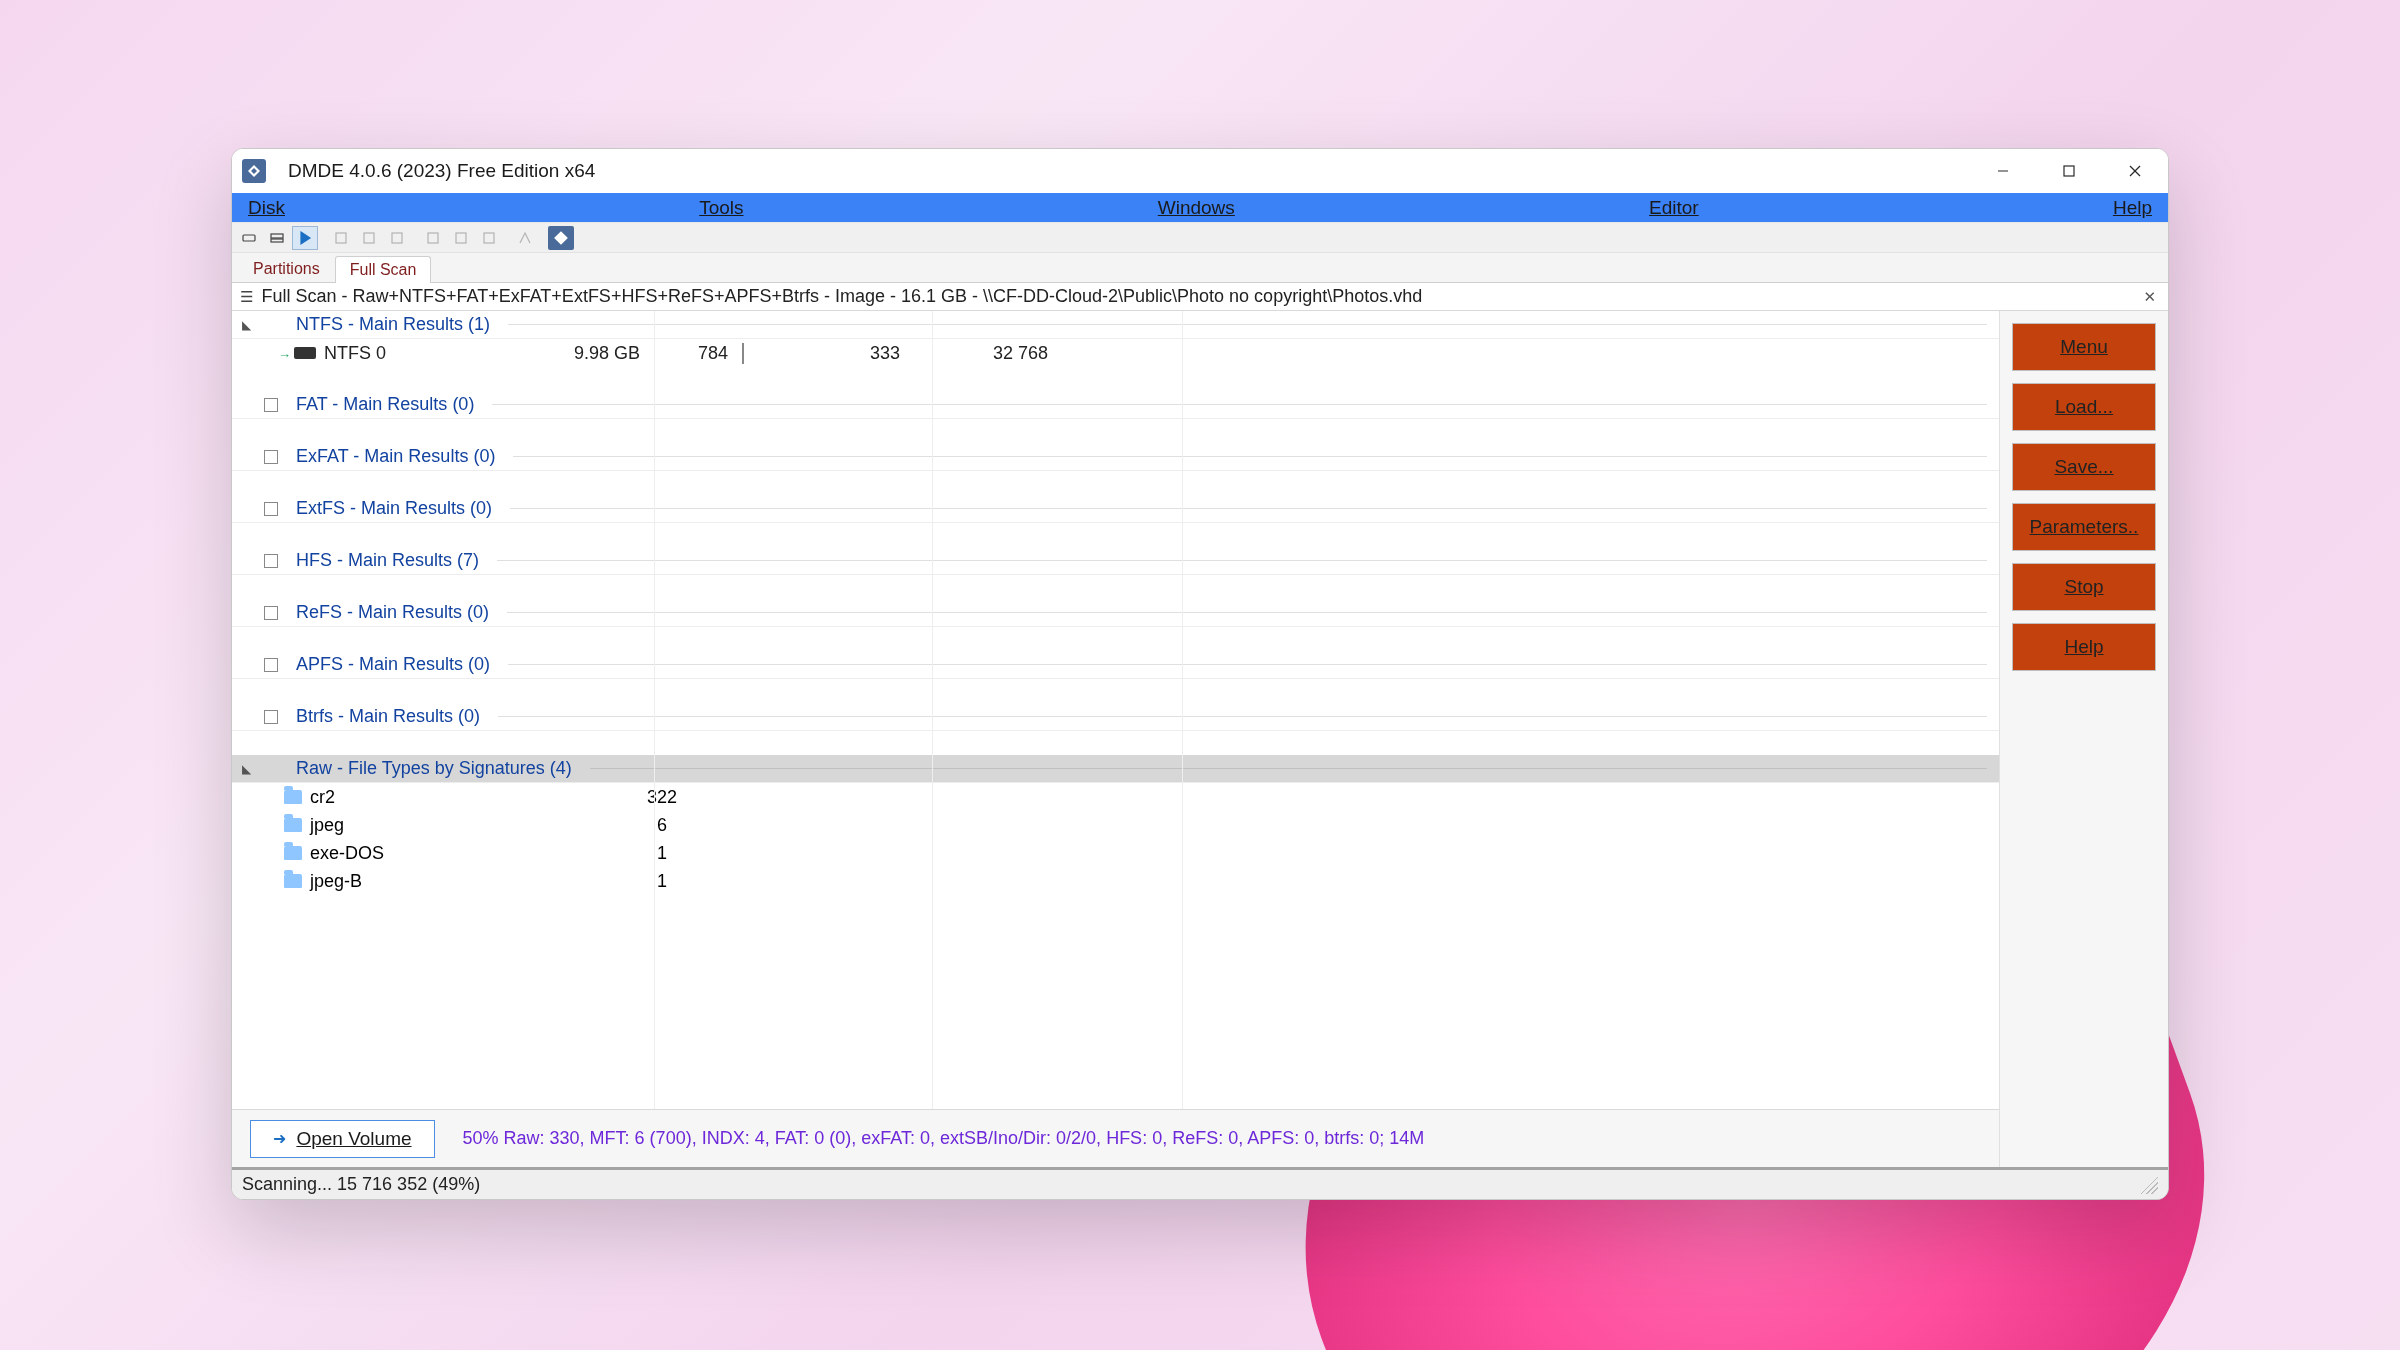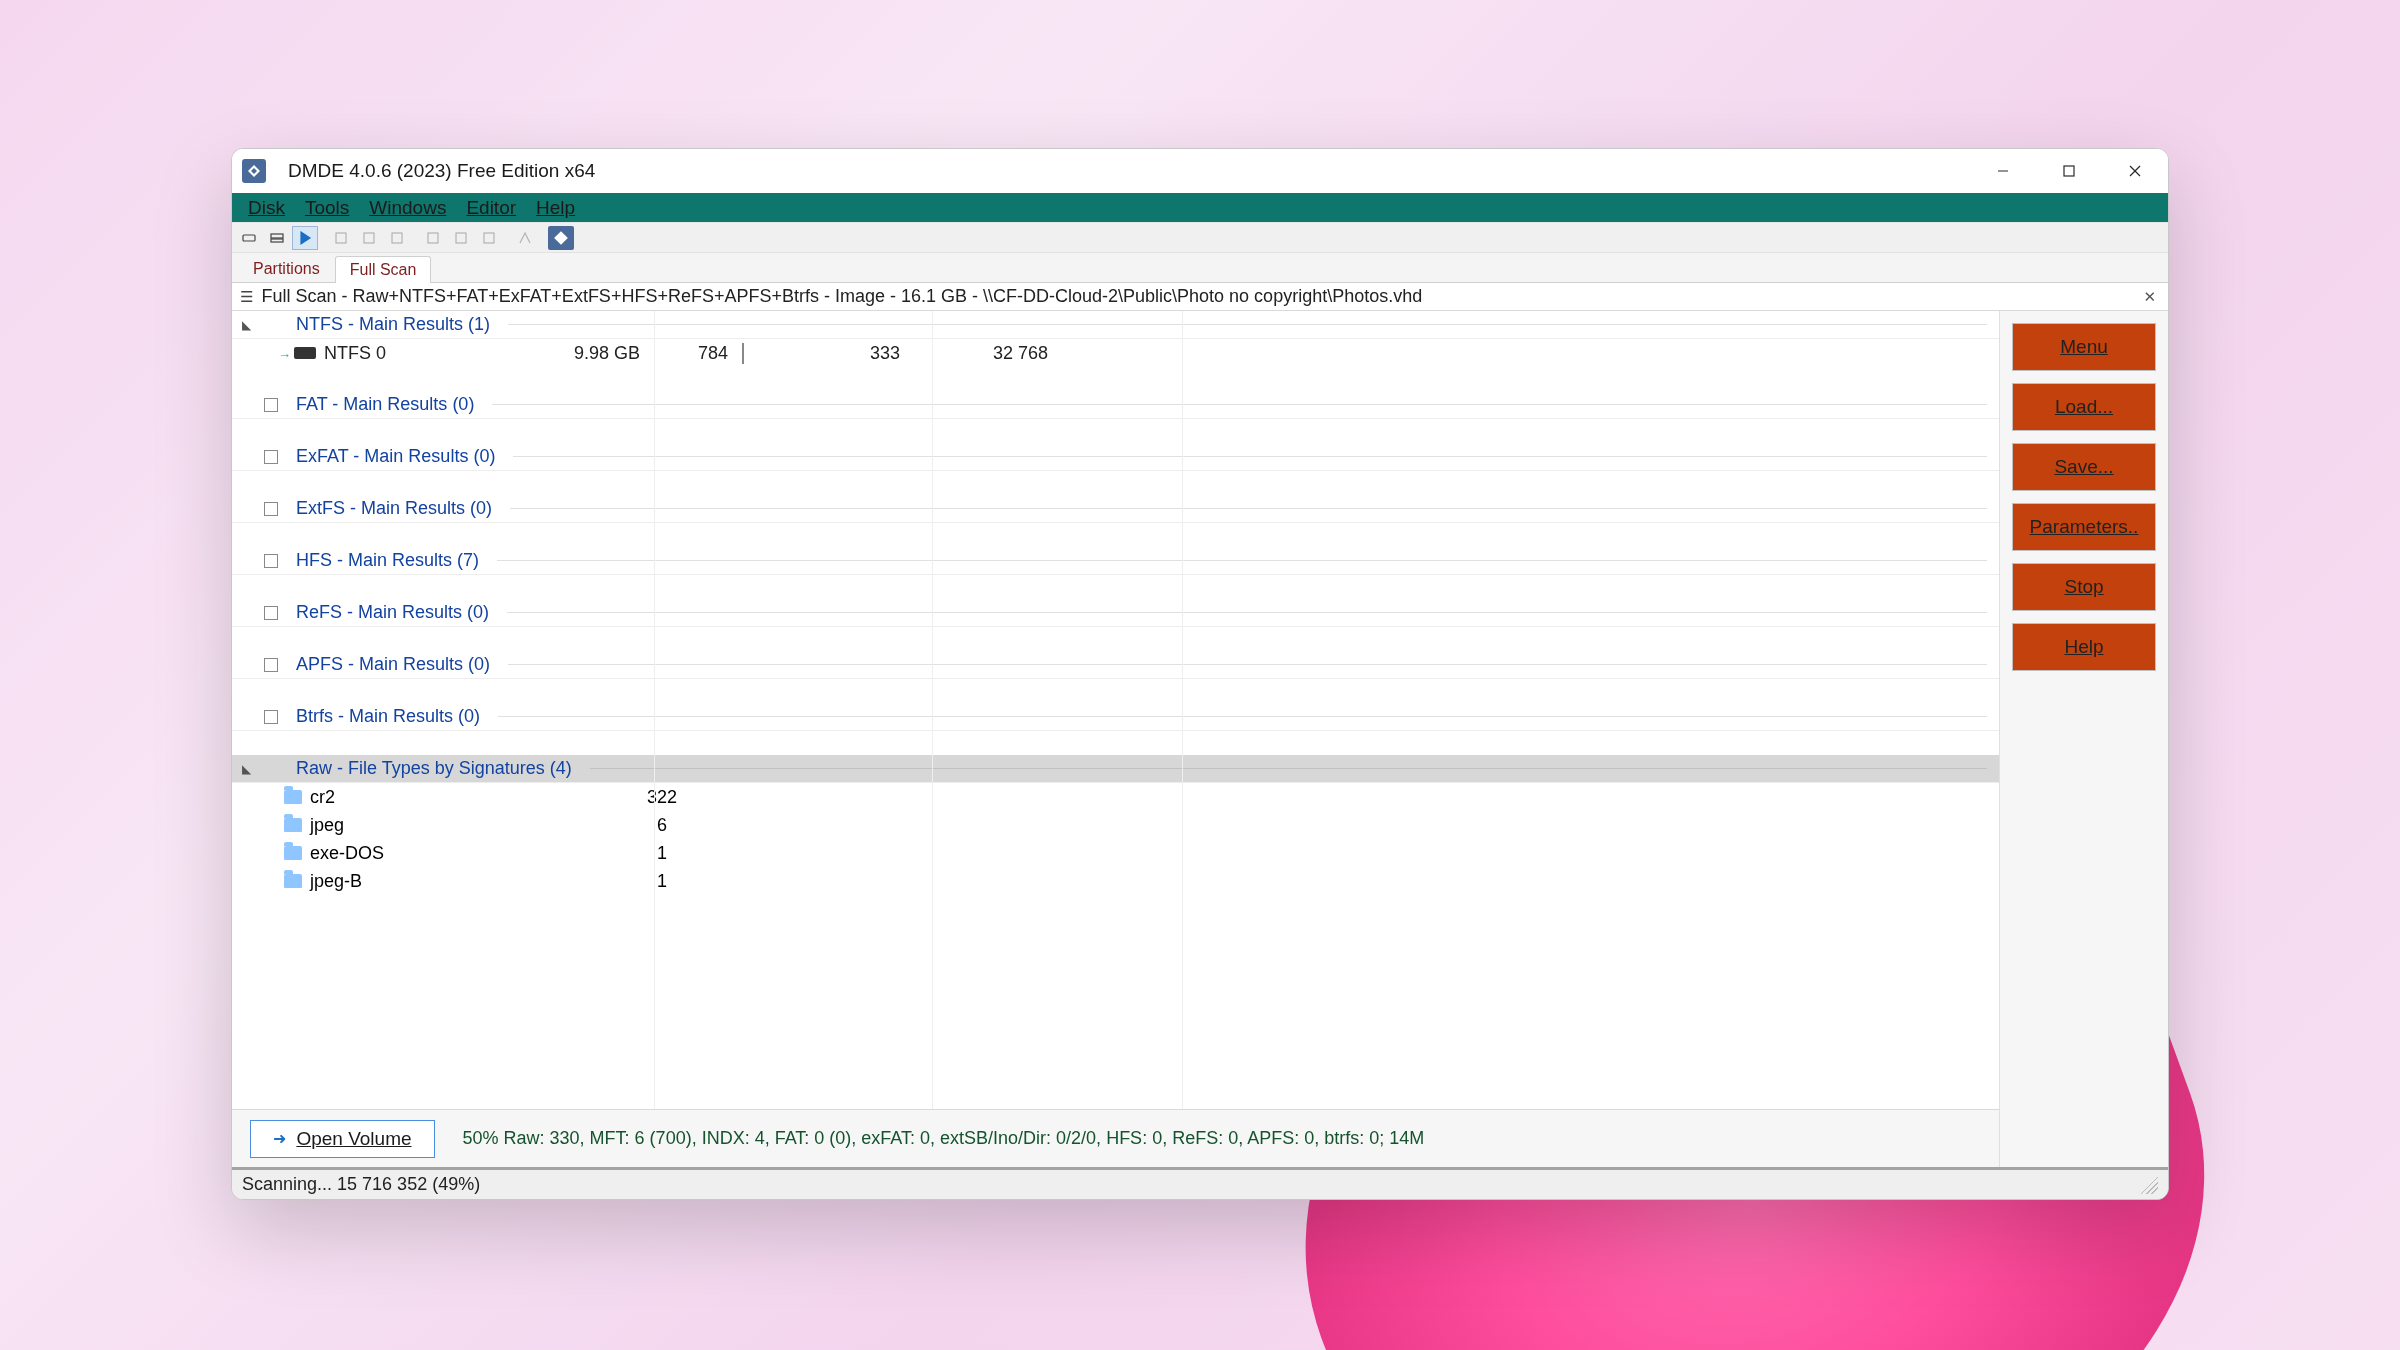--- a/index.html
+++ b/index.html
@@ -45,8 +45,9 @@
   .winbtn svg { width: 14px; height: 14px; stroke: #2a2a2a; stroke-width: 1.2; fill: none; }
 
   .menubar {
-    height: 30px; background: #0f766e; display:flex; align-items:center; padding: 0 6px;
+    height: 30px; background: #3b82f6; display:flex; align-items:center; padding: 0 6px;
     border-bottom: 1px solid #e7e7e7;
+    justify-content: space-between;
   }
   .menubar .menu-item { padding: 3px 10px; font-size: 19px; color: #1a1a1a; }
   .menubar .menu-item .u { text-decoration: underline; }

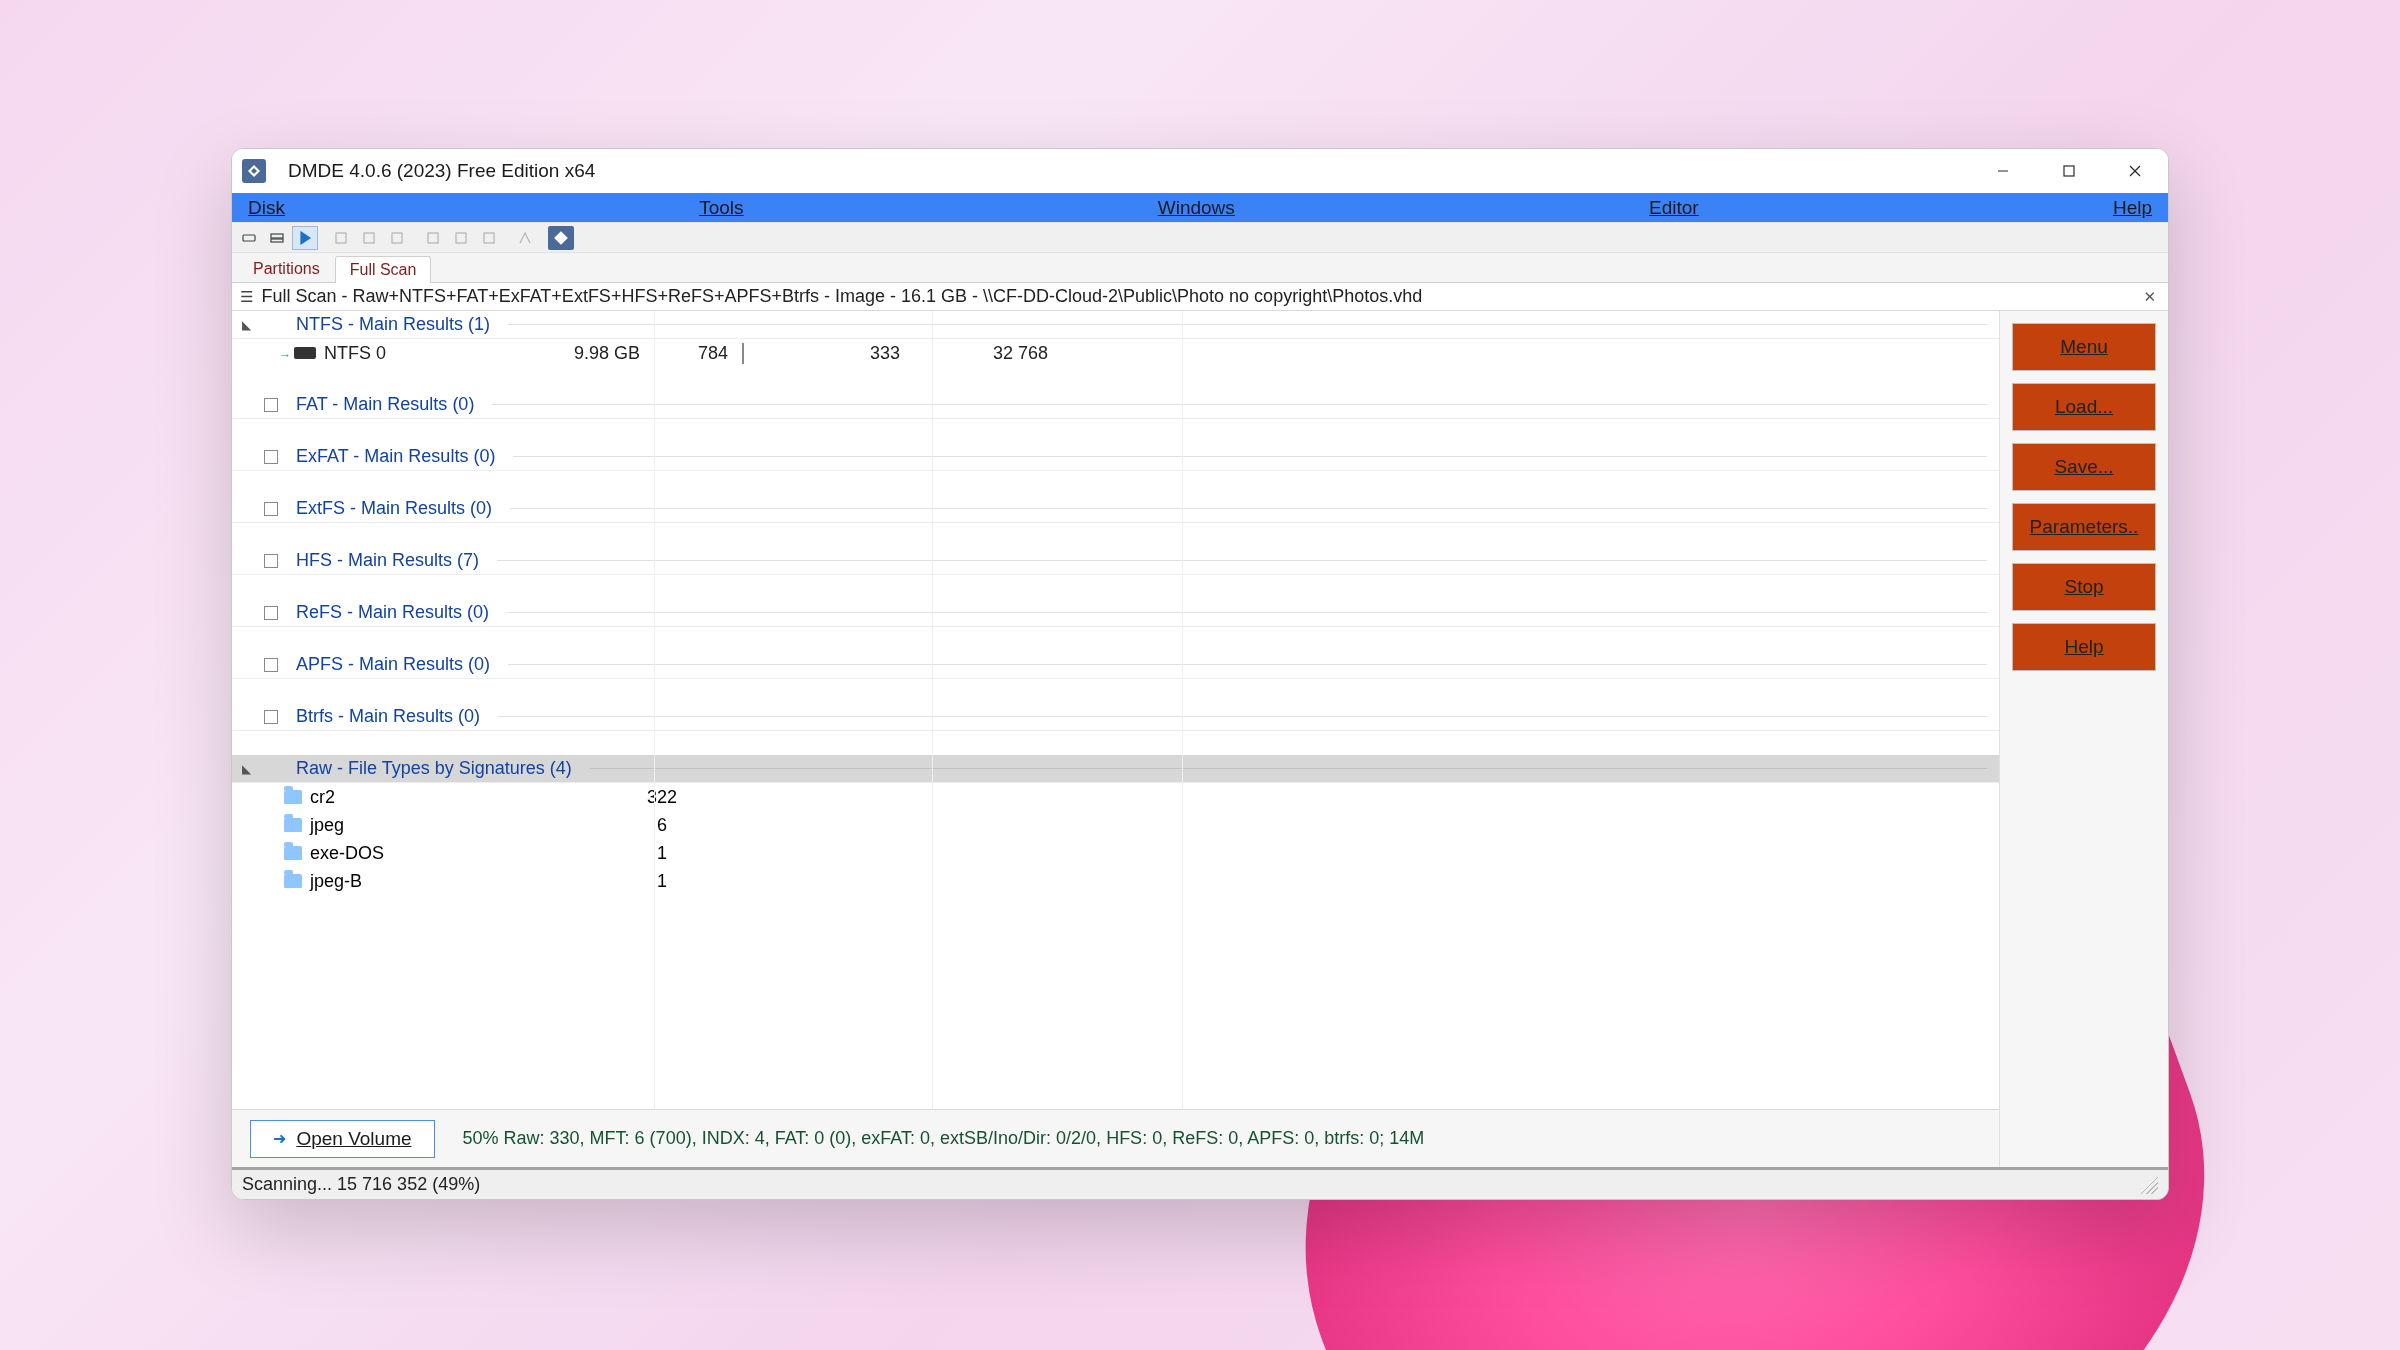--- a/index.html
+++ b/index.html
@@ -187,7 +187,7 @@
   }
   .open-btn .arrow-icon { color:#1a6fc4; font-size:16px; }
   .open-btn .u { text-decoration:underline; }
-  .stats-text { font-size:18px; color:#14532d; }
+  .stats-text { font-size:18px; color:#6d28d9; }
 
   .statusbar {
     height: 32px; background:#efefef; border-top:3px solid #a3a3a3;

